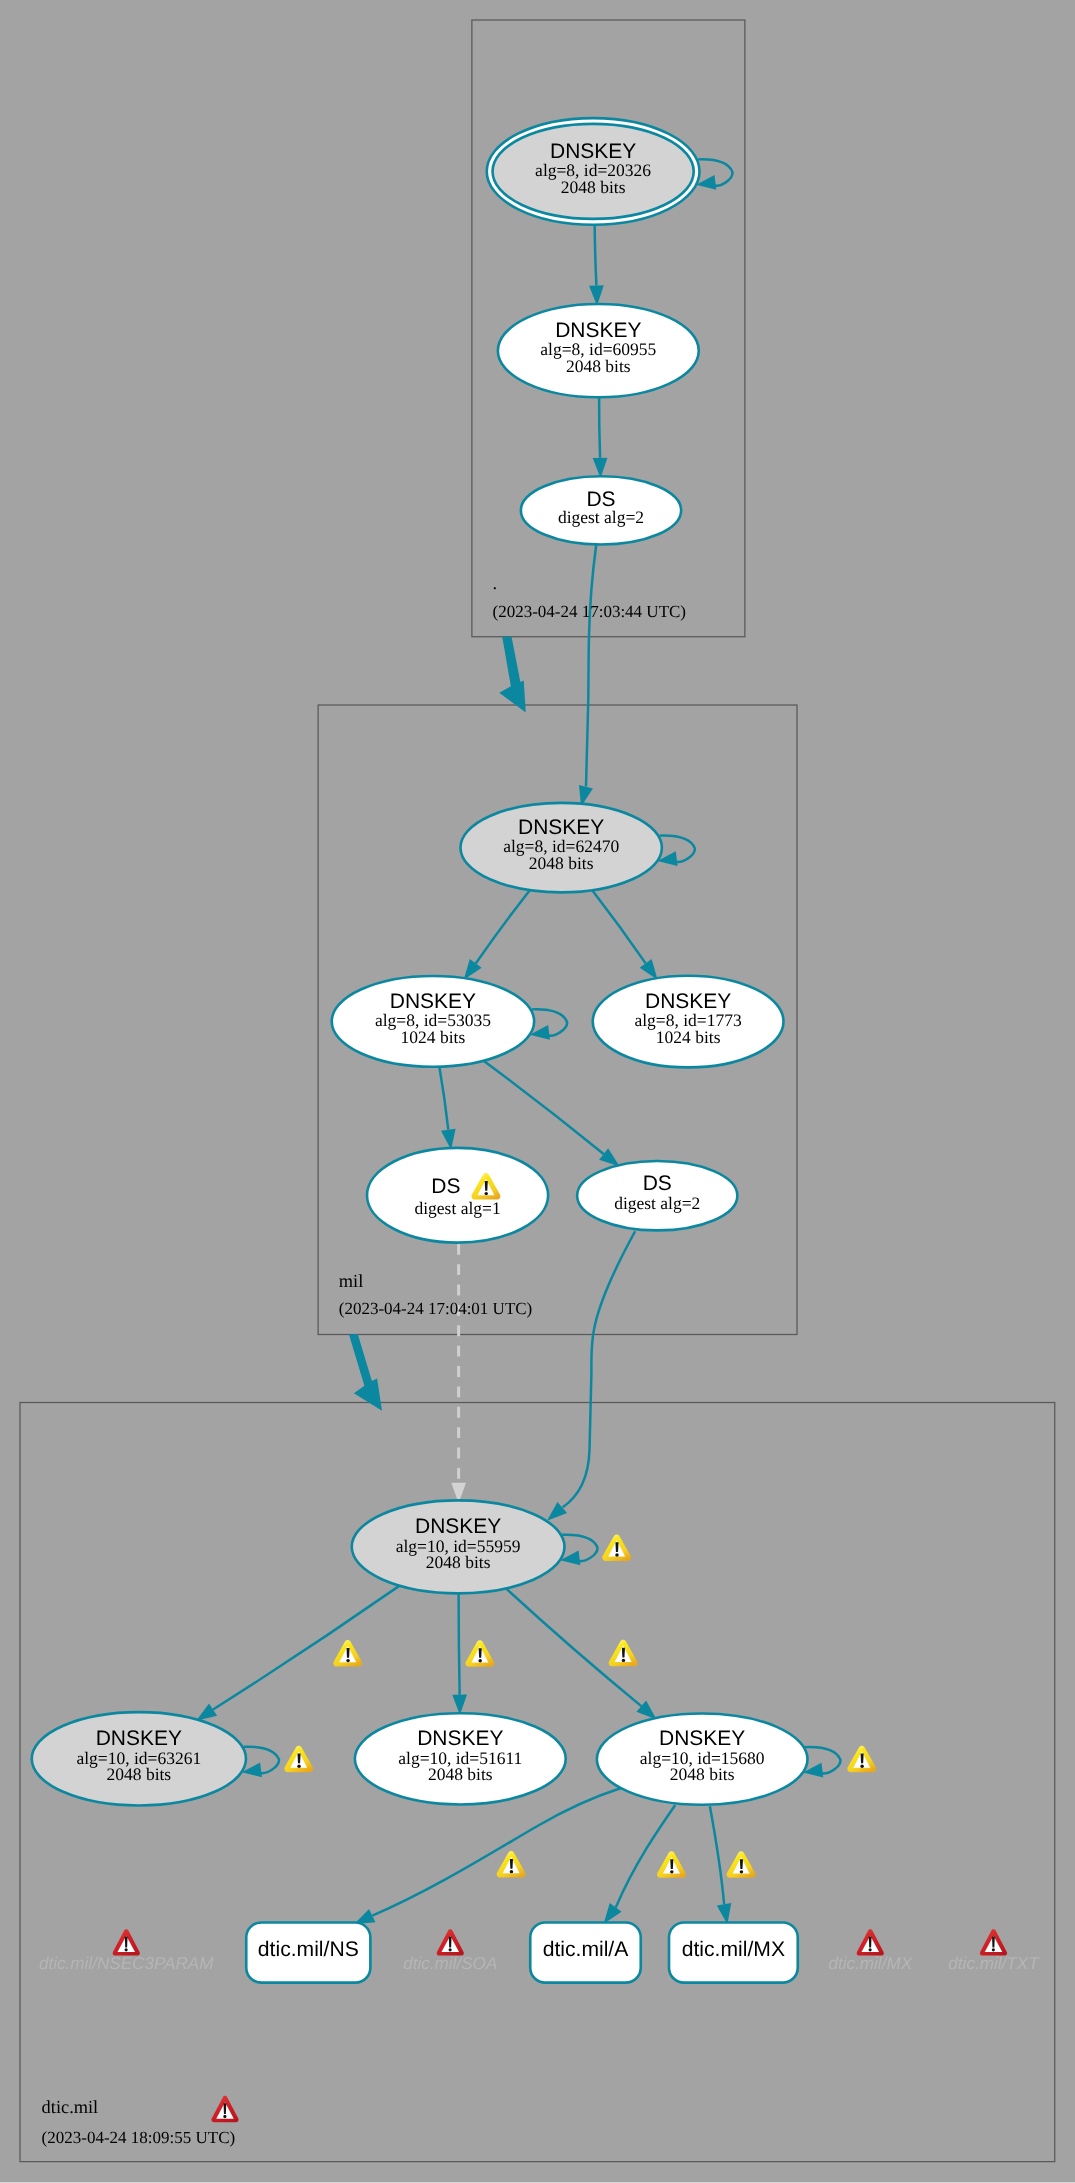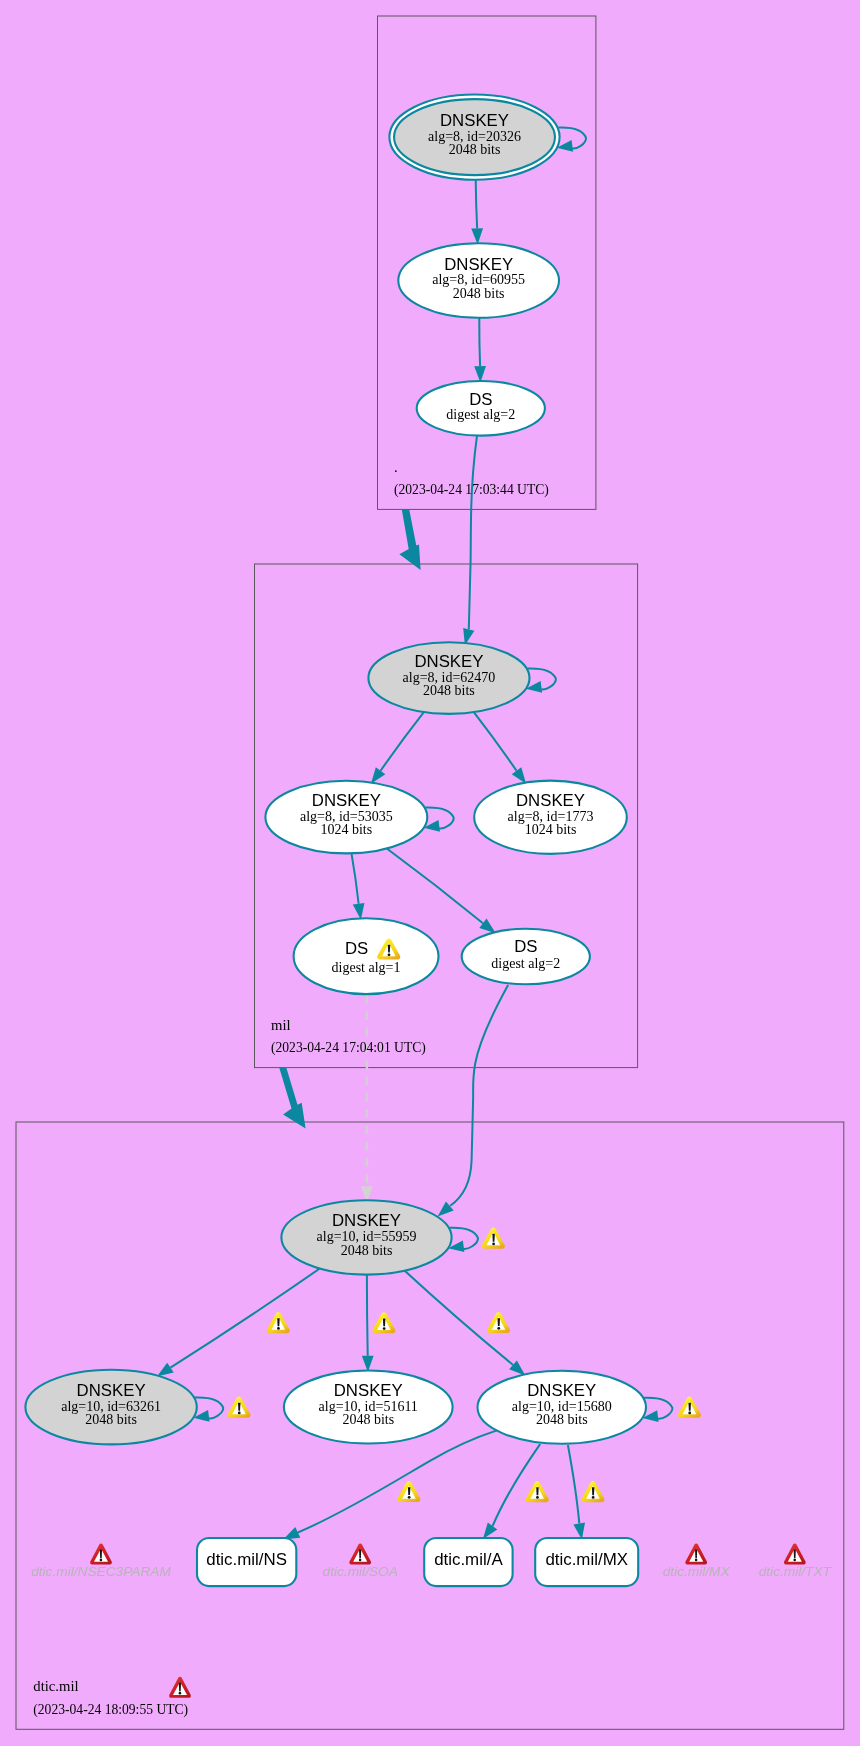--- a/index.html
+++ b/index.html
@@ -5,7 +5,7 @@
 <style>
   html,body{margin:0;padding:0;background:#ffffff;}
   body{width:860px;height:1746px;overflow:hidden;font-family:"Liberation Serif",serif;}
-  #canvas{position:relative;width:860px;height:1746px;background:#f0abfc;}
+  #canvas{position:relative;width:860px;height:1746px;background:#a3a3a3;}
   svg{display:block;shape-rendering:geometricPrecision;}
   .zone-rect{fill:none;stroke:#595959;stroke-width:1;}
   .ell{stroke:#0b88a0;stroke-width:2.1;}

